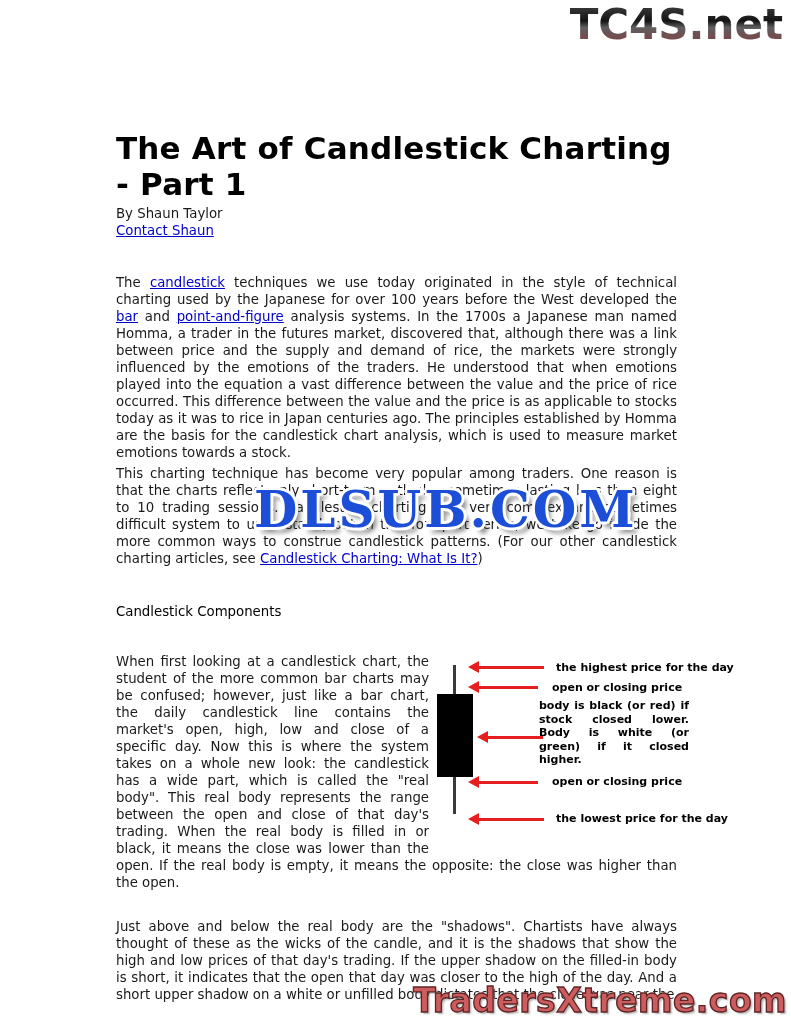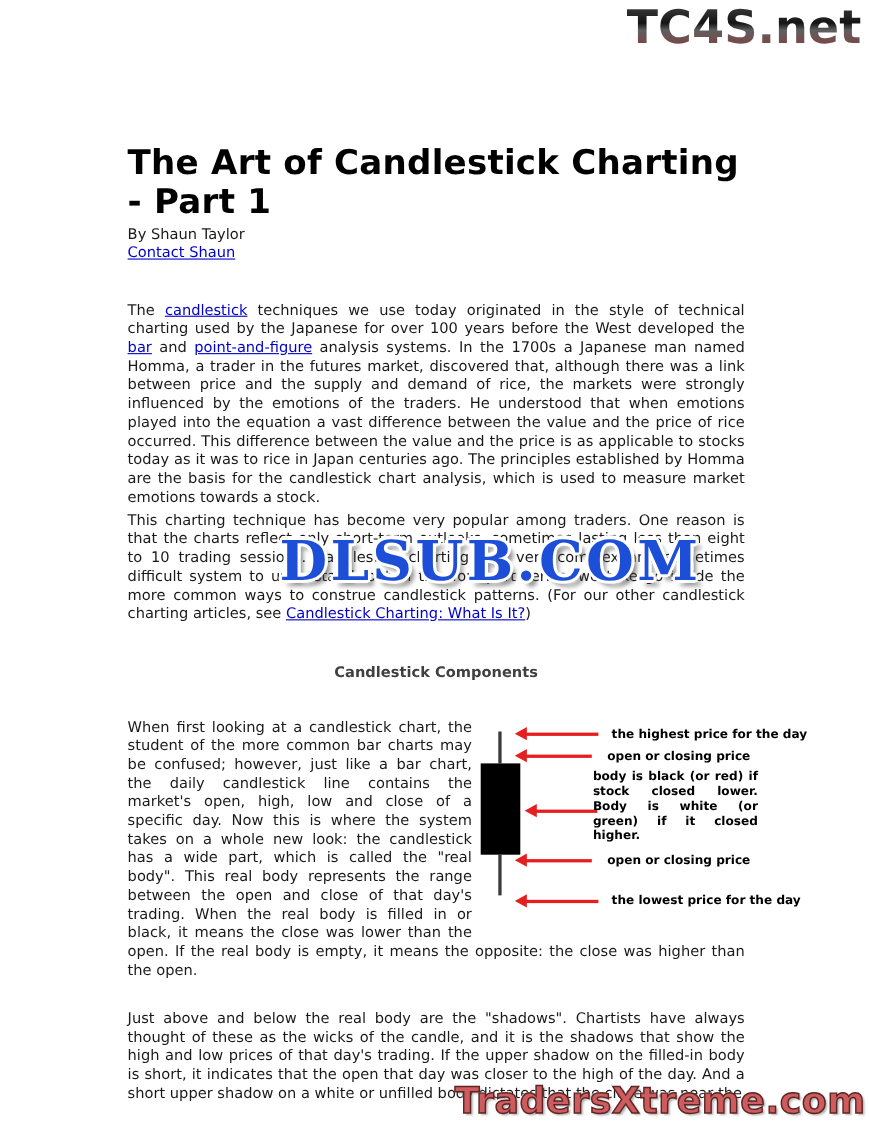--- a/index.html
+++ b/index.html
@@ -24,7 +24,7 @@
   p.body-p { font-size:13.3px; line-height:17px; text-align:justify; color:#1a1a1a; }
   .p1 { margin-top:35px; }
   .p2 { margin-top:4px; }
-  h2.section { font-size:13.3px; font-weight:bold; color:#404040; margin-top:37px;text-align:center; }
+  h2.section { font-size:13.3px; font-weight:normal; color:#000000; margin-top:37px; }
   .p3 { margin-top:34px; }
   .p4 { margin-top:27px; }
   

